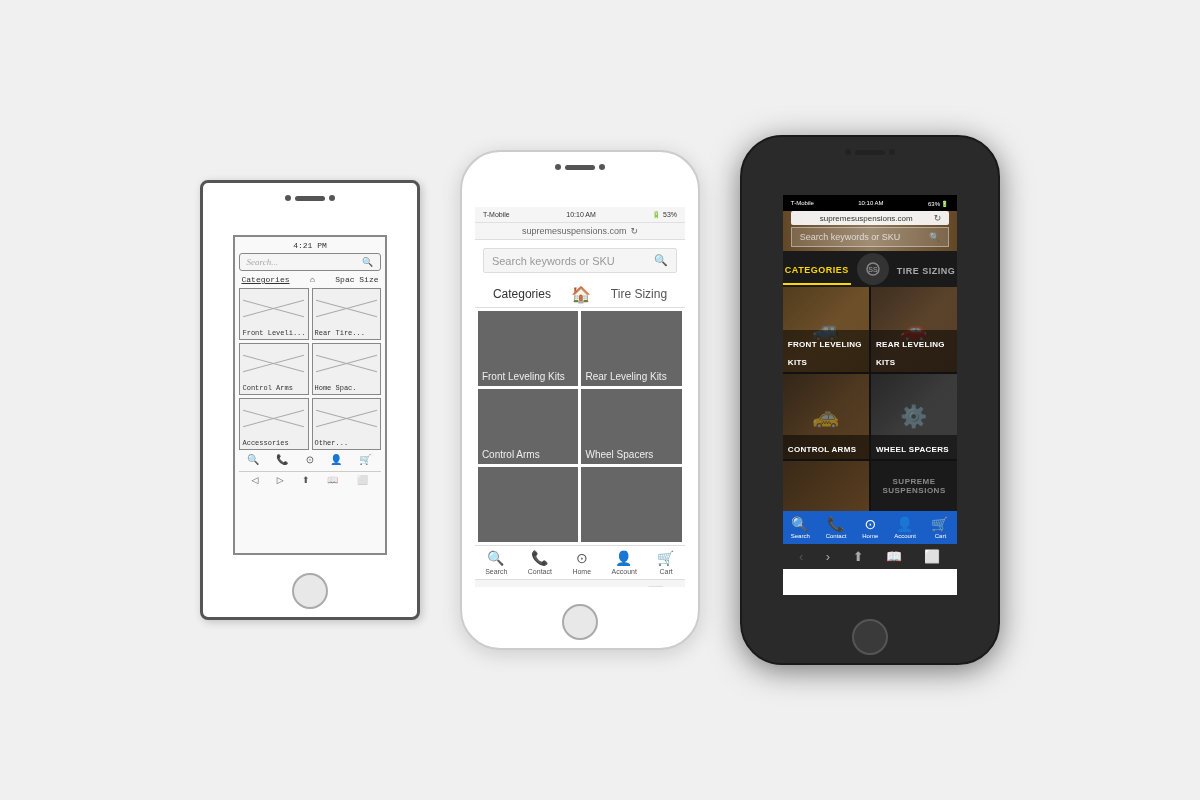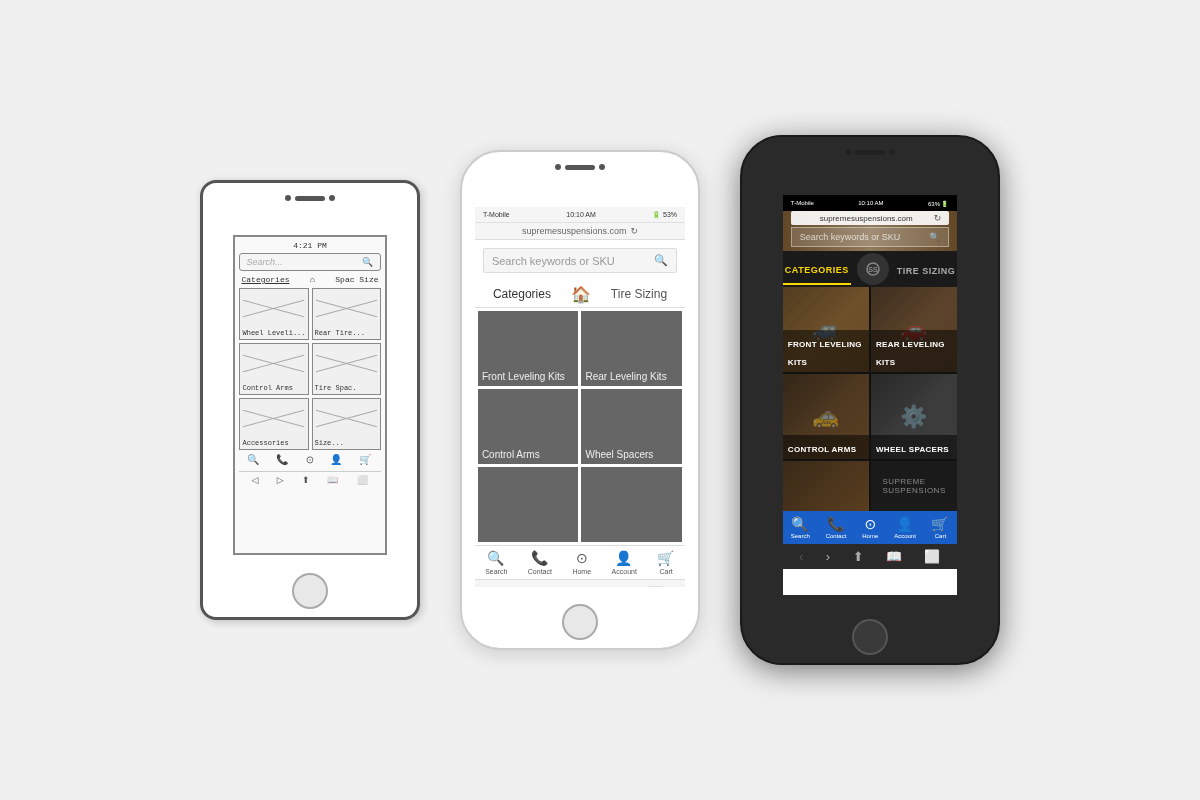--- a/index.html
+++ b/index.html
@@ -31,7 +31,7 @@
       height: 440px;
       background: #fff;
       border: 3px solid #555;
-      border-radius: 16px;
+      border-radius: 8px;
       box-shadow: 2px 2px 8px rgba(0,0,0,0.2);
     }
     .phone-sketch .phone-inner {

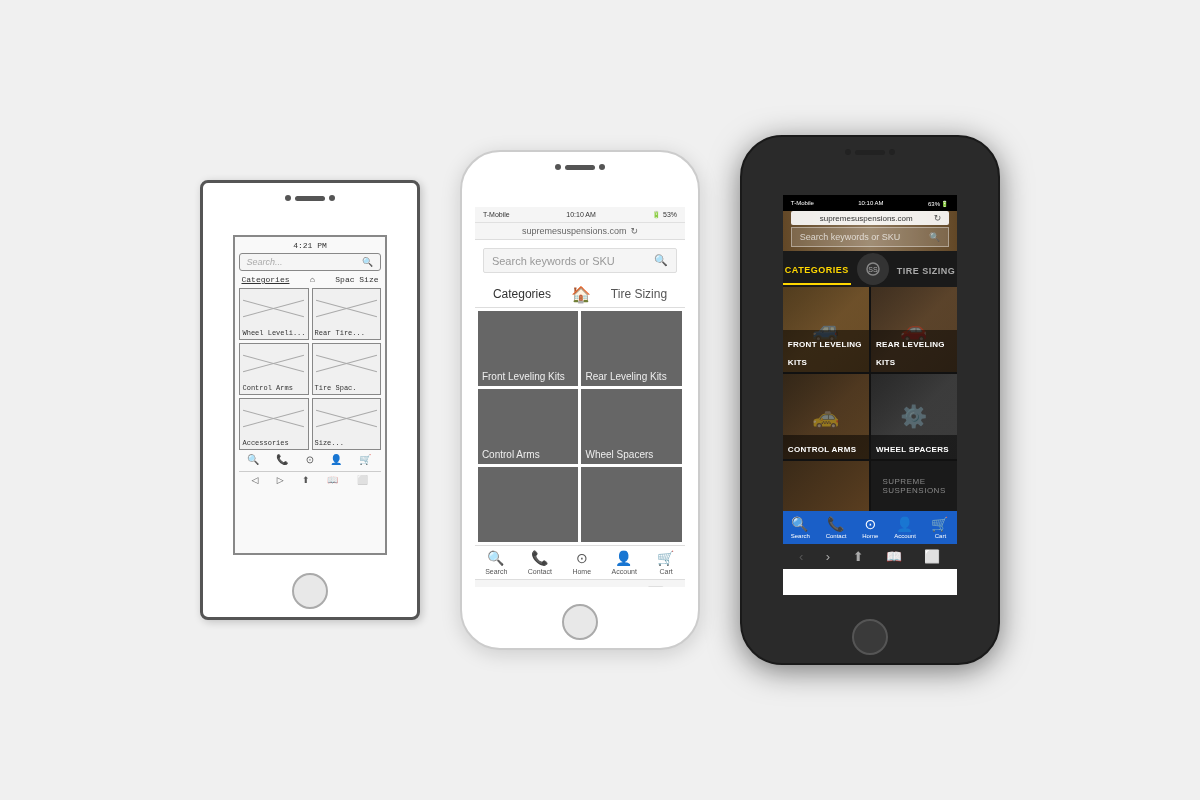--- a/index.html
+++ b/index.html
@@ -134,7 +134,7 @@
       padding: 3px 6px;
       font-size: 9px;
       color: #888;
-      font-family: Liberation Sans, sans-serif;
+      font-family: Liberation Serif, serif;
       margin-bottom: 4px;
       display: flex;
       justify-content: space-between;

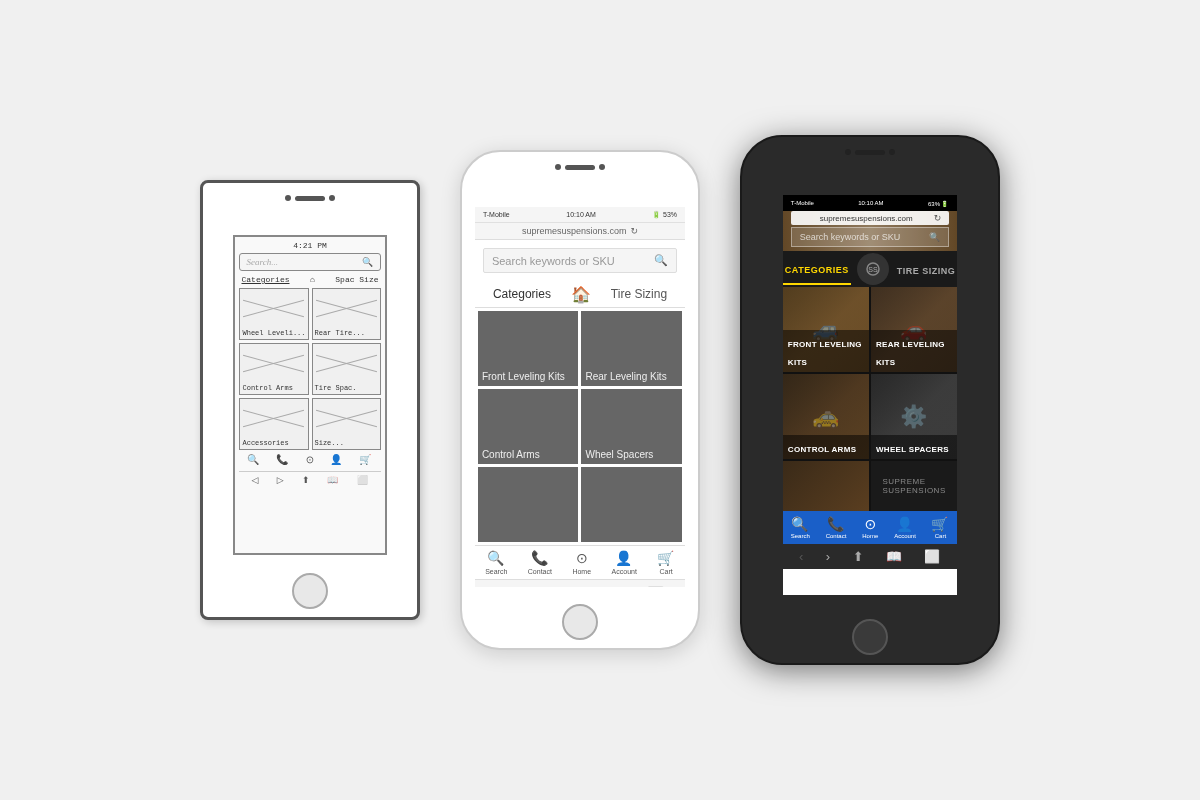--- a/index.html
+++ b/index.html
@@ -407,7 +407,7 @@
       <div class="sketch-grid">
         <div class="sketch-cell">
           <div class="sketch-cell-x"></div>
-          <span class="sketch-cell-label">Wheel Leveli...</span>
+          <span class="sketch-cell-label">Front Leveli...</span>
         </div>
         <div class="sketch-cell">
           <div class="sketch-cell-x"></div>

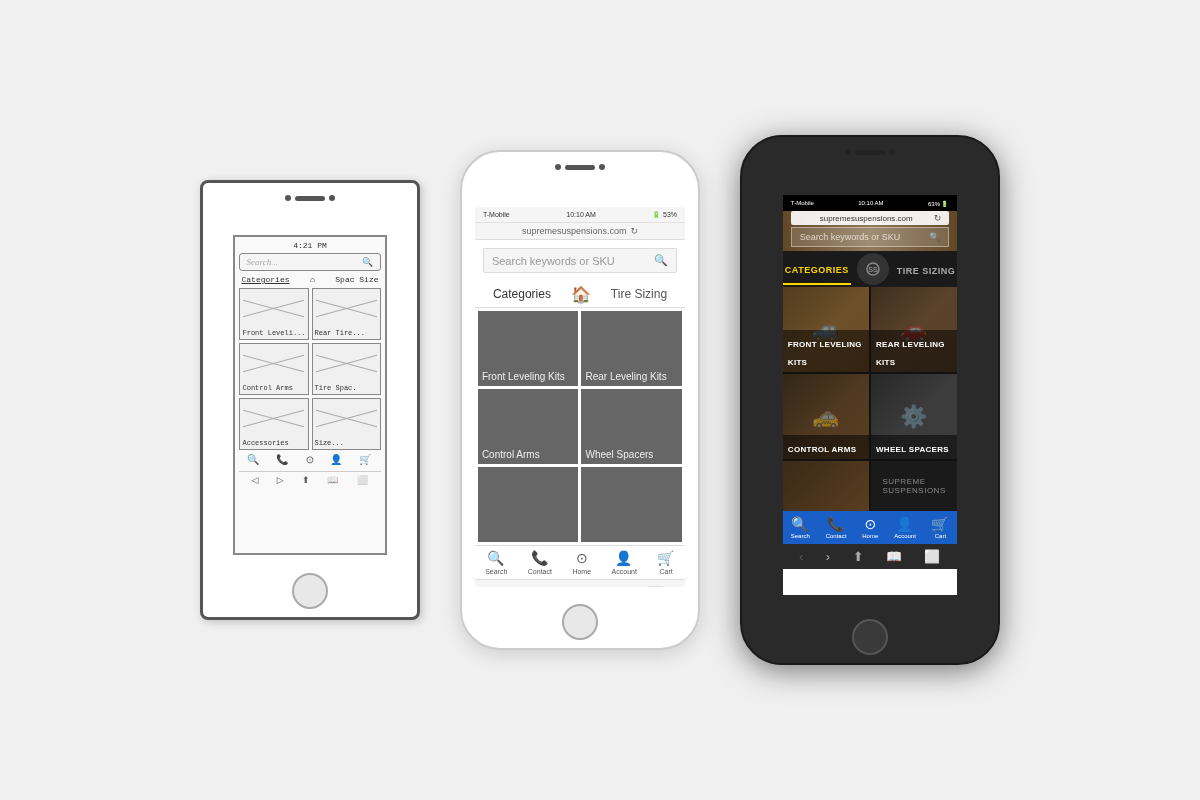--- a/index.html
+++ b/index.html
@@ -419,7 +419,7 @@
         </div>
         <div class="sketch-cell">
           <div class="sketch-cell-x"></div>
-          <span class="sketch-cell-label">Tire Spac.</span>
+          <span class="sketch-cell-label">Home Spac.</span>
         </div>
         <div class="sketch-cell">
           <div class="sketch-cell-x"></div>

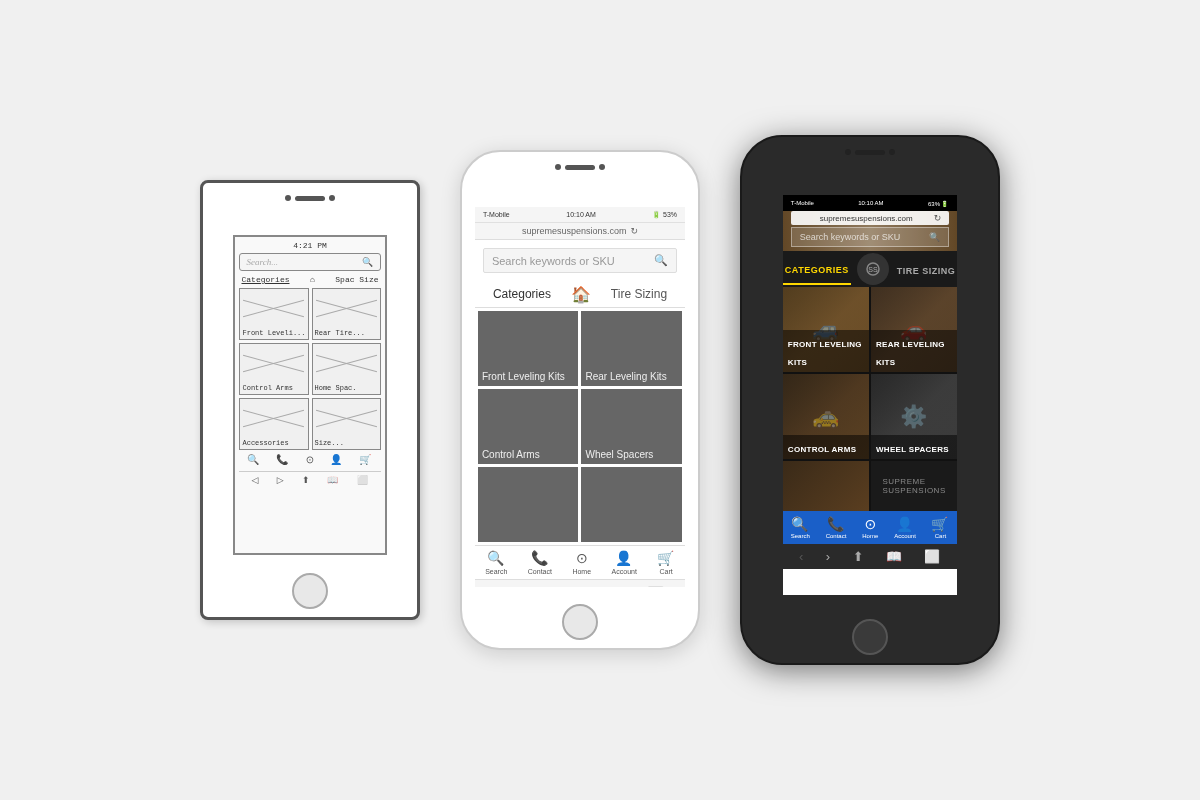--- a/index.html
+++ b/index.html
@@ -427,7 +427,7 @@
         </div>
         <div class="sketch-cell">
           <div class="sketch-cell-x"></div>
-          <span class="sketch-cell-label">Size...</span>
+          <span class="sketch-cell-label">Other...</span>
         </div>
       </div>
       <div class="sketch-bottom">

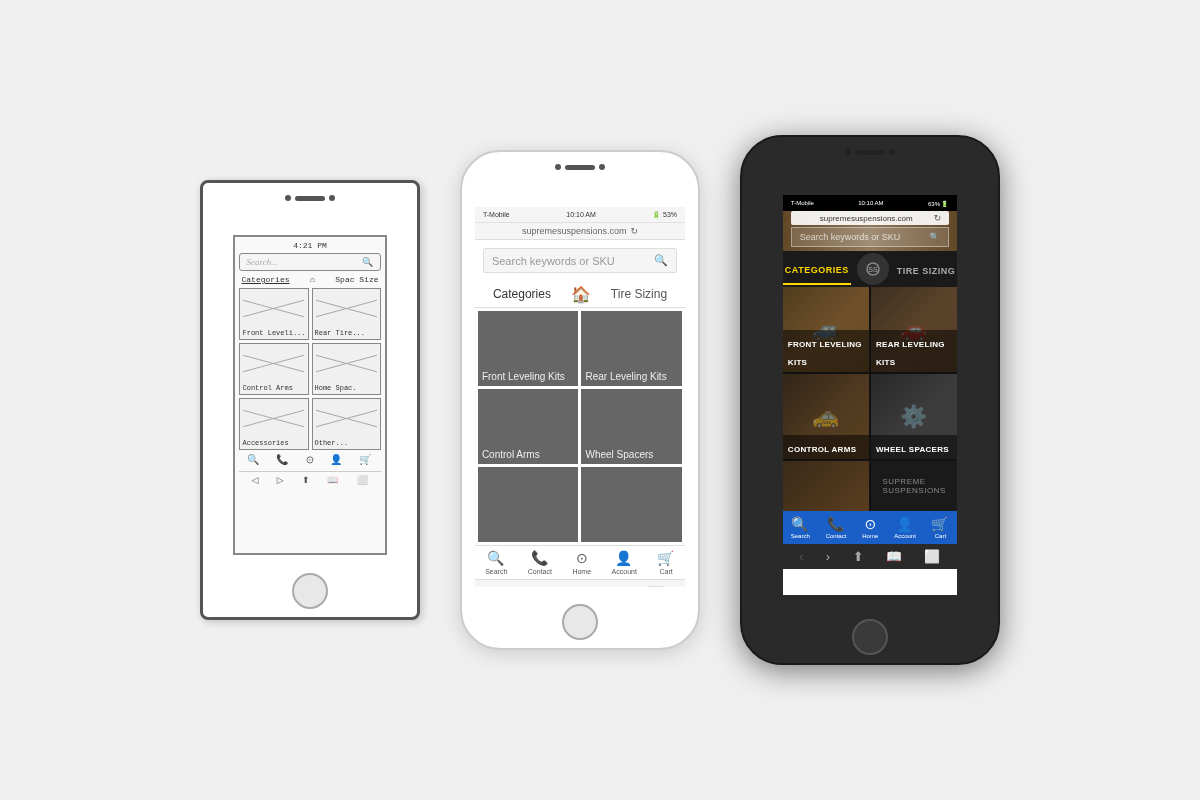--- a/index.html
+++ b/index.html
@@ -616,7 +616,7 @@
 
       <div style="height:50px; background:linear-gradient(135deg,#3a2a18,#5a3e20);"></div>
       <div style="height:50px; background:#1a1a1a; display:flex; align-items:center; justify-content:center;">
-        <span style="font-size:8px; color:#888; font-weight:400; letter-spacing:0.5px;">SUPREME<br>SUSPENSIONS</span>
+        <span style="font-size:8px; color:#888; font-weight:700; letter-spacing:0.5px;text-align:center;">SUPREME<br>SUSPENSIONS</span>
       </div>
     </div>
 

